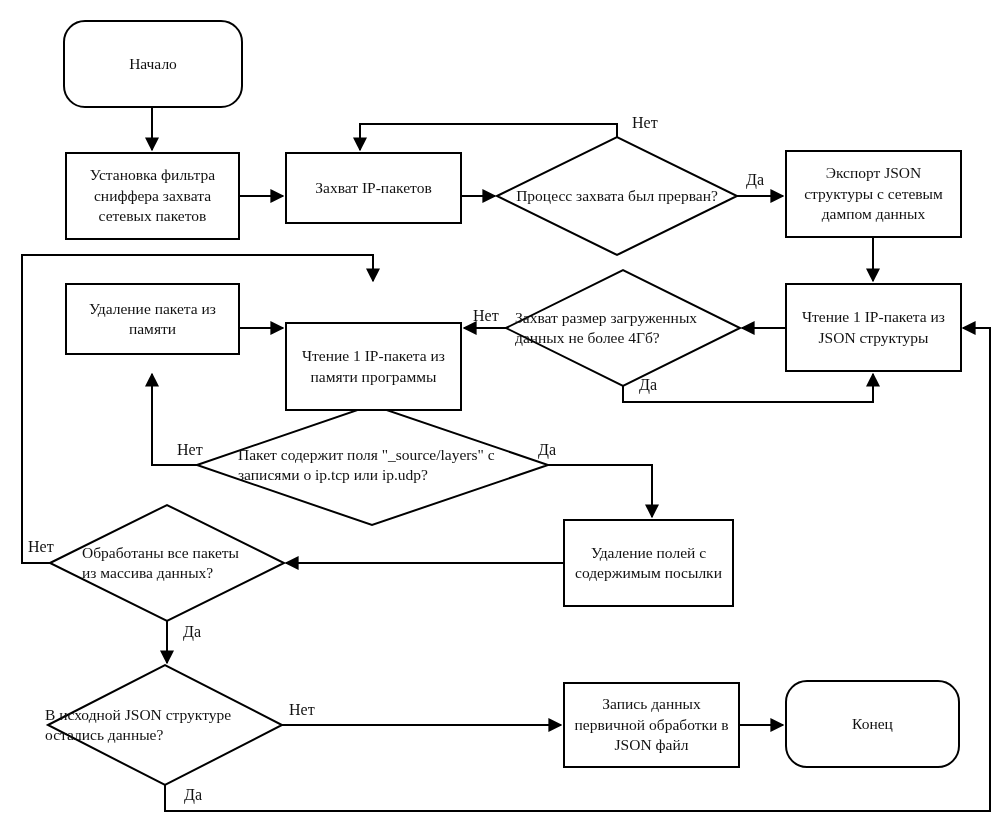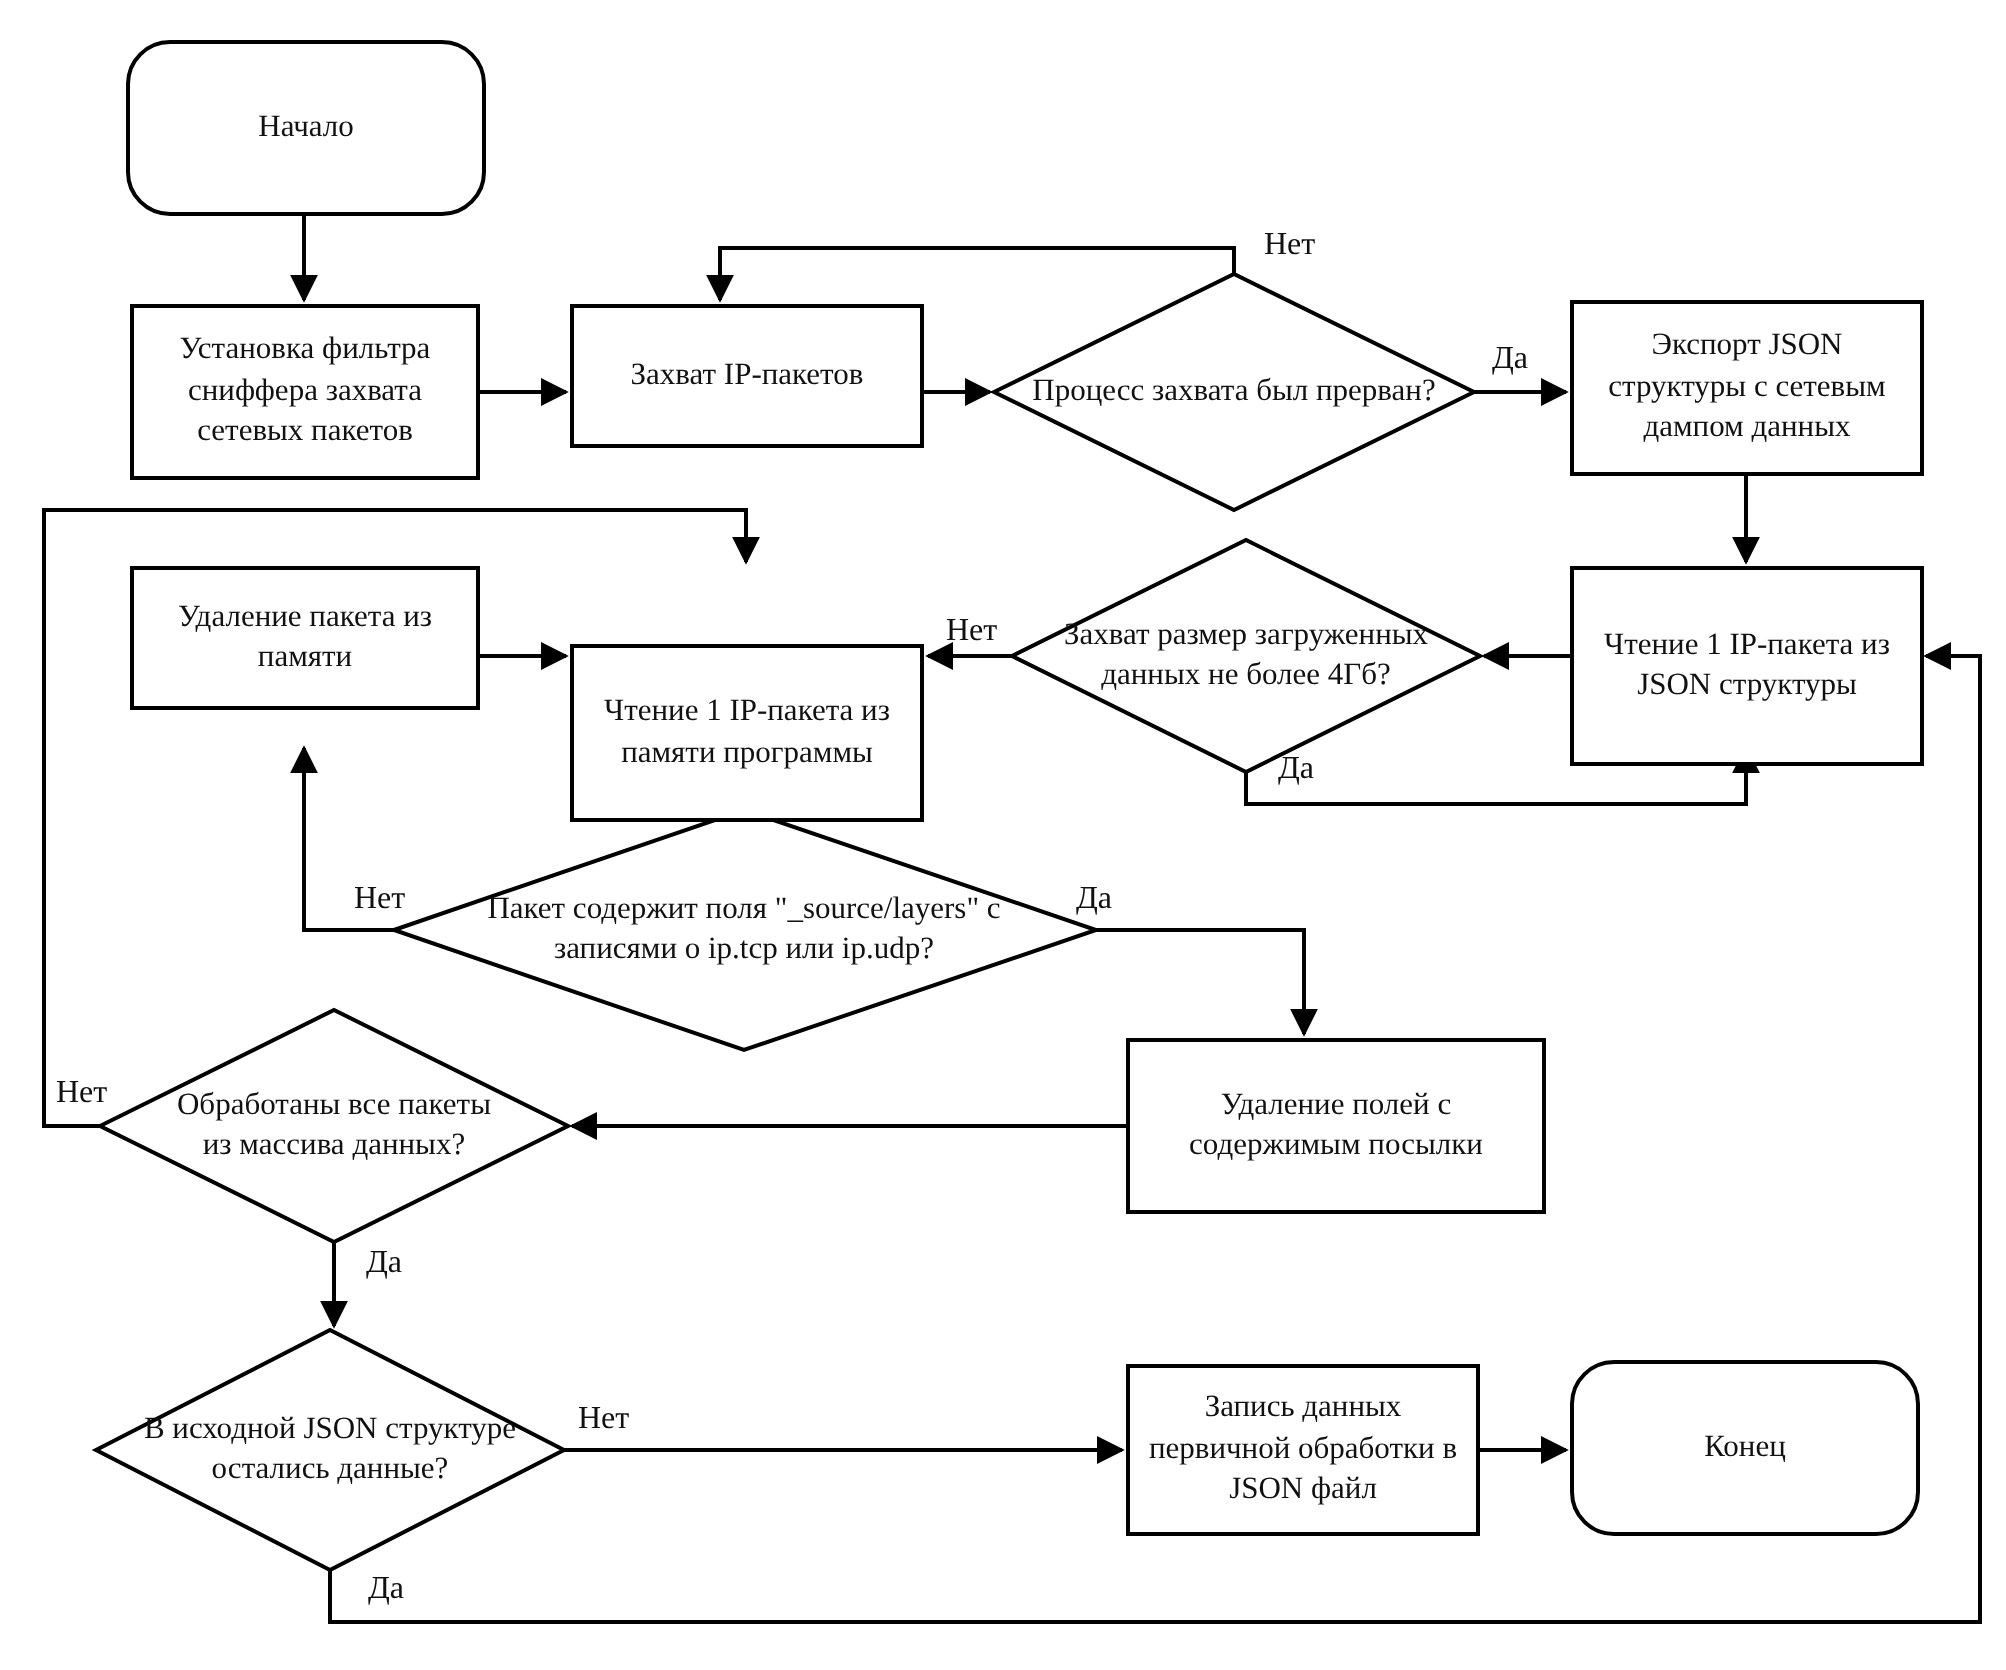--- a/index.html
+++ b/index.html
@@ -27,7 +27,7 @@
     position:absolute;
     box-sizing:border-box;
     display:flex;align-items:center;justify-content:center;
-    text-align:center;
+    text-align:left;
     font-size:15.5px;line-height:1.3;
     background:transparent;
   }

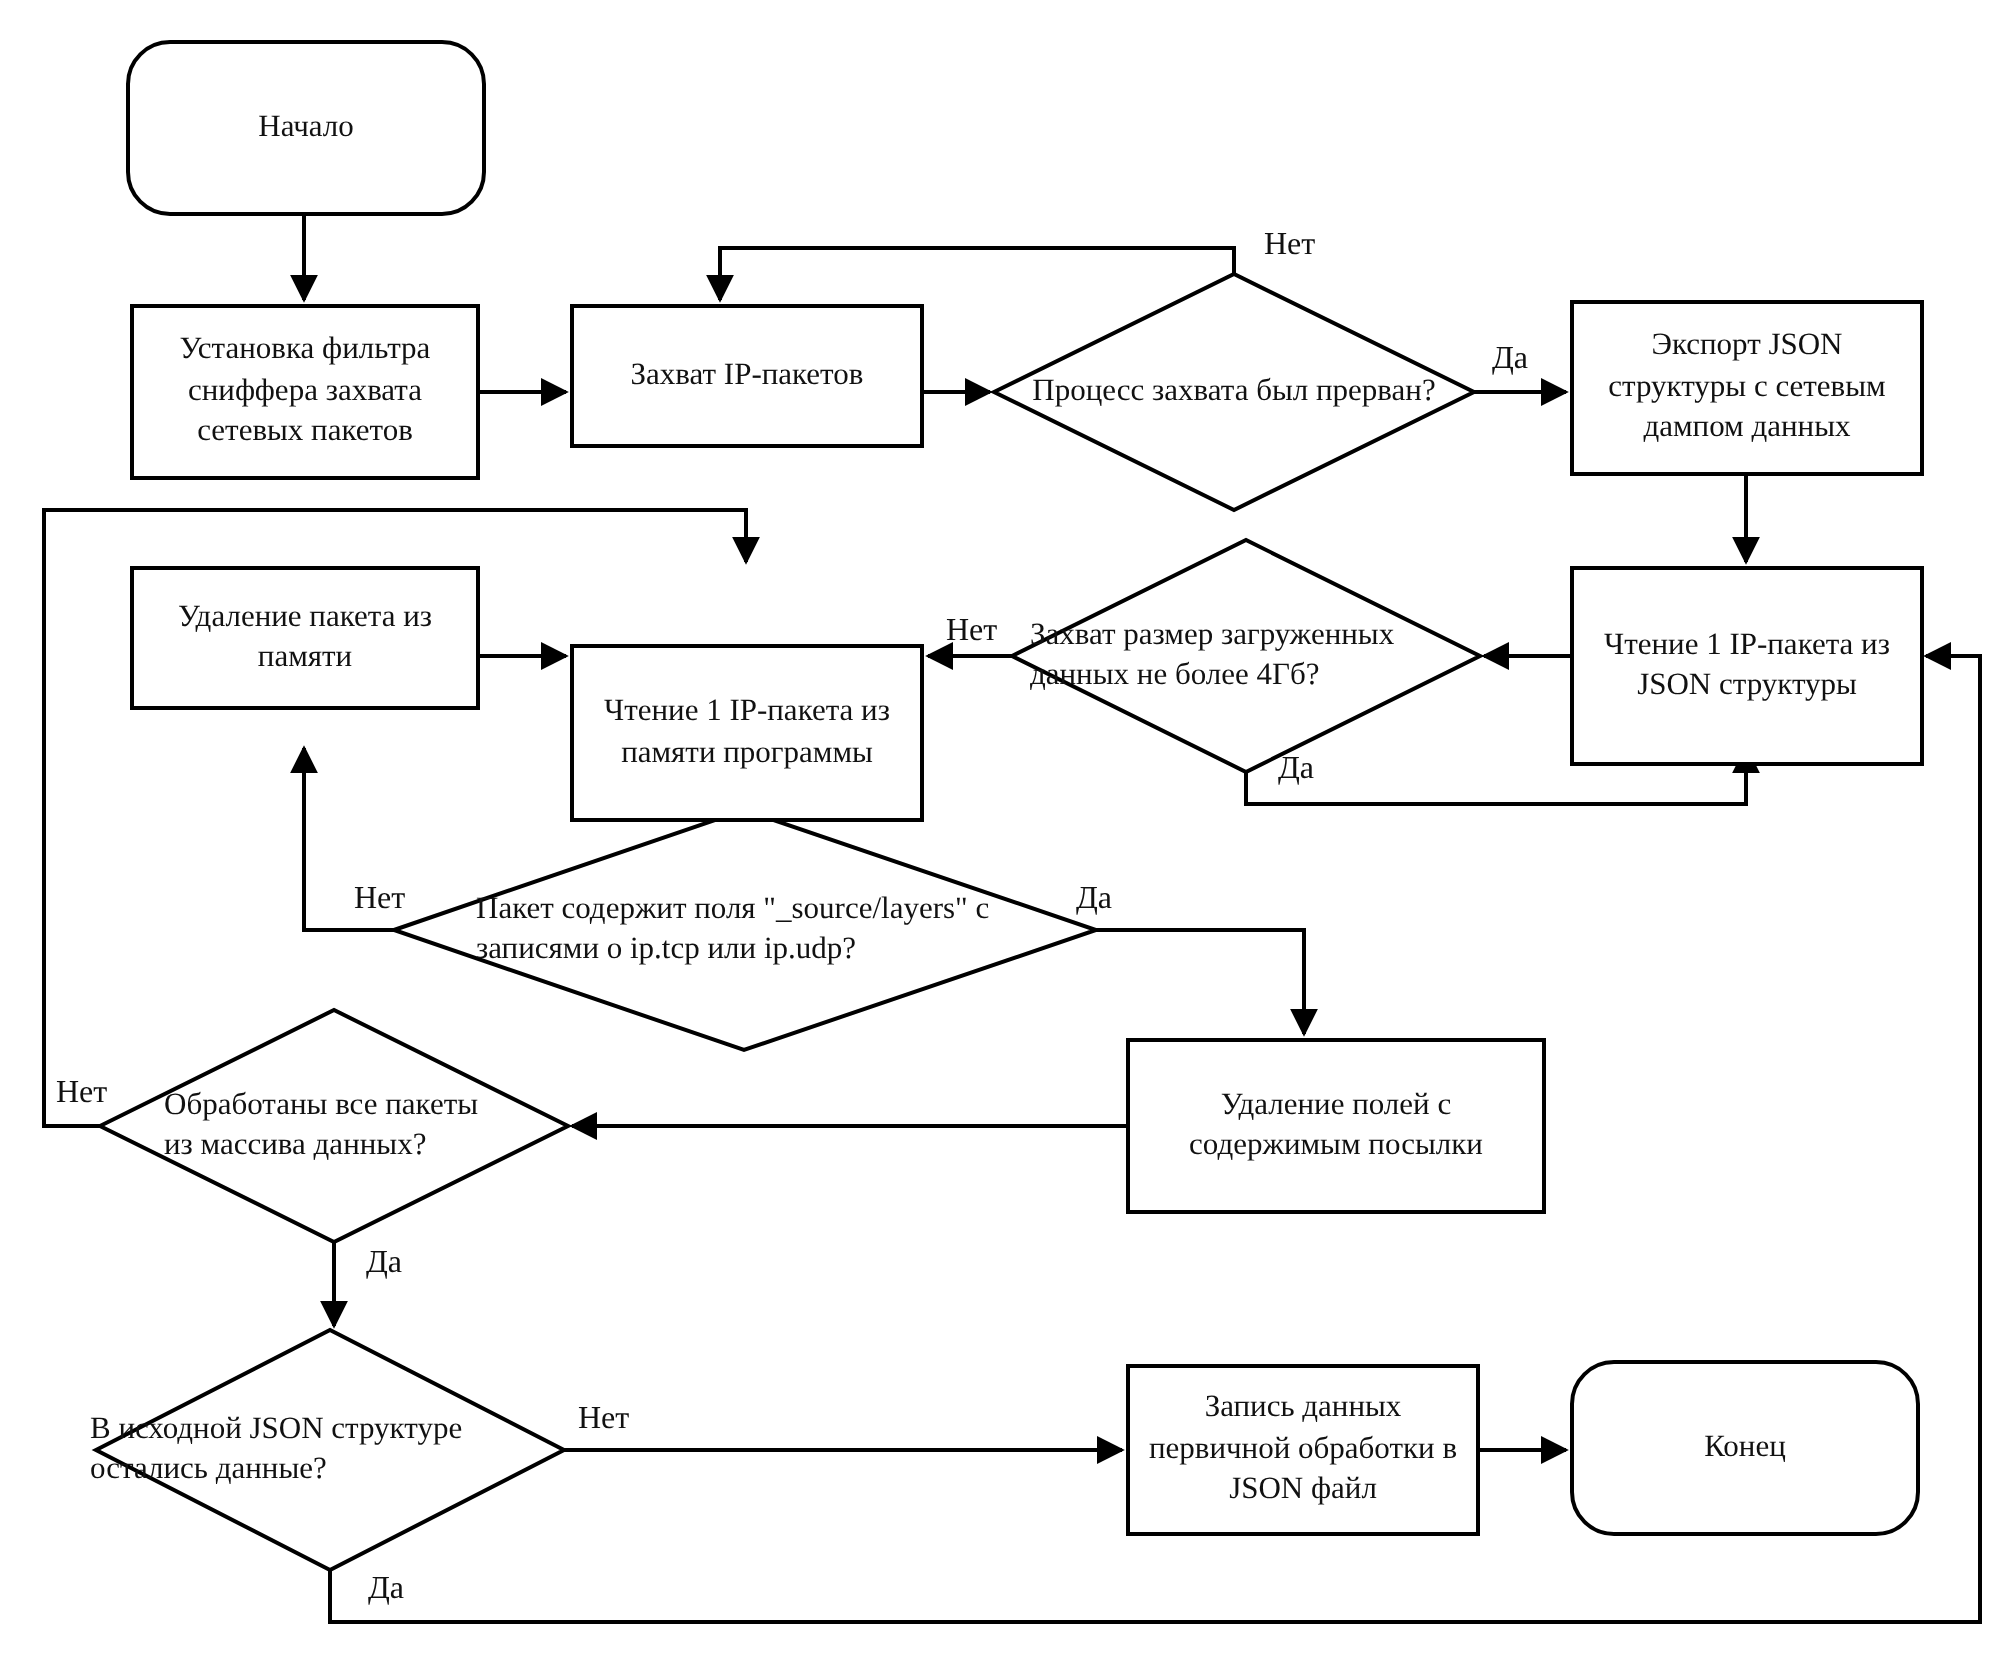--- a/index.html
+++ b/index.html
@@ -95,7 +95,7 @@
     <span>Экспорт JSON структуры с сетевым дампом данных</span>
   </div>
 
-  <div class="node" style="left:785px;top:283px;width:177px;height:100px;">
+  <div class="node" style="left:785px;top:283px;width:177px;height:89px;">
     <span>Чтение 1 IP-пакета из JSON структуры</span>
   </div>
 

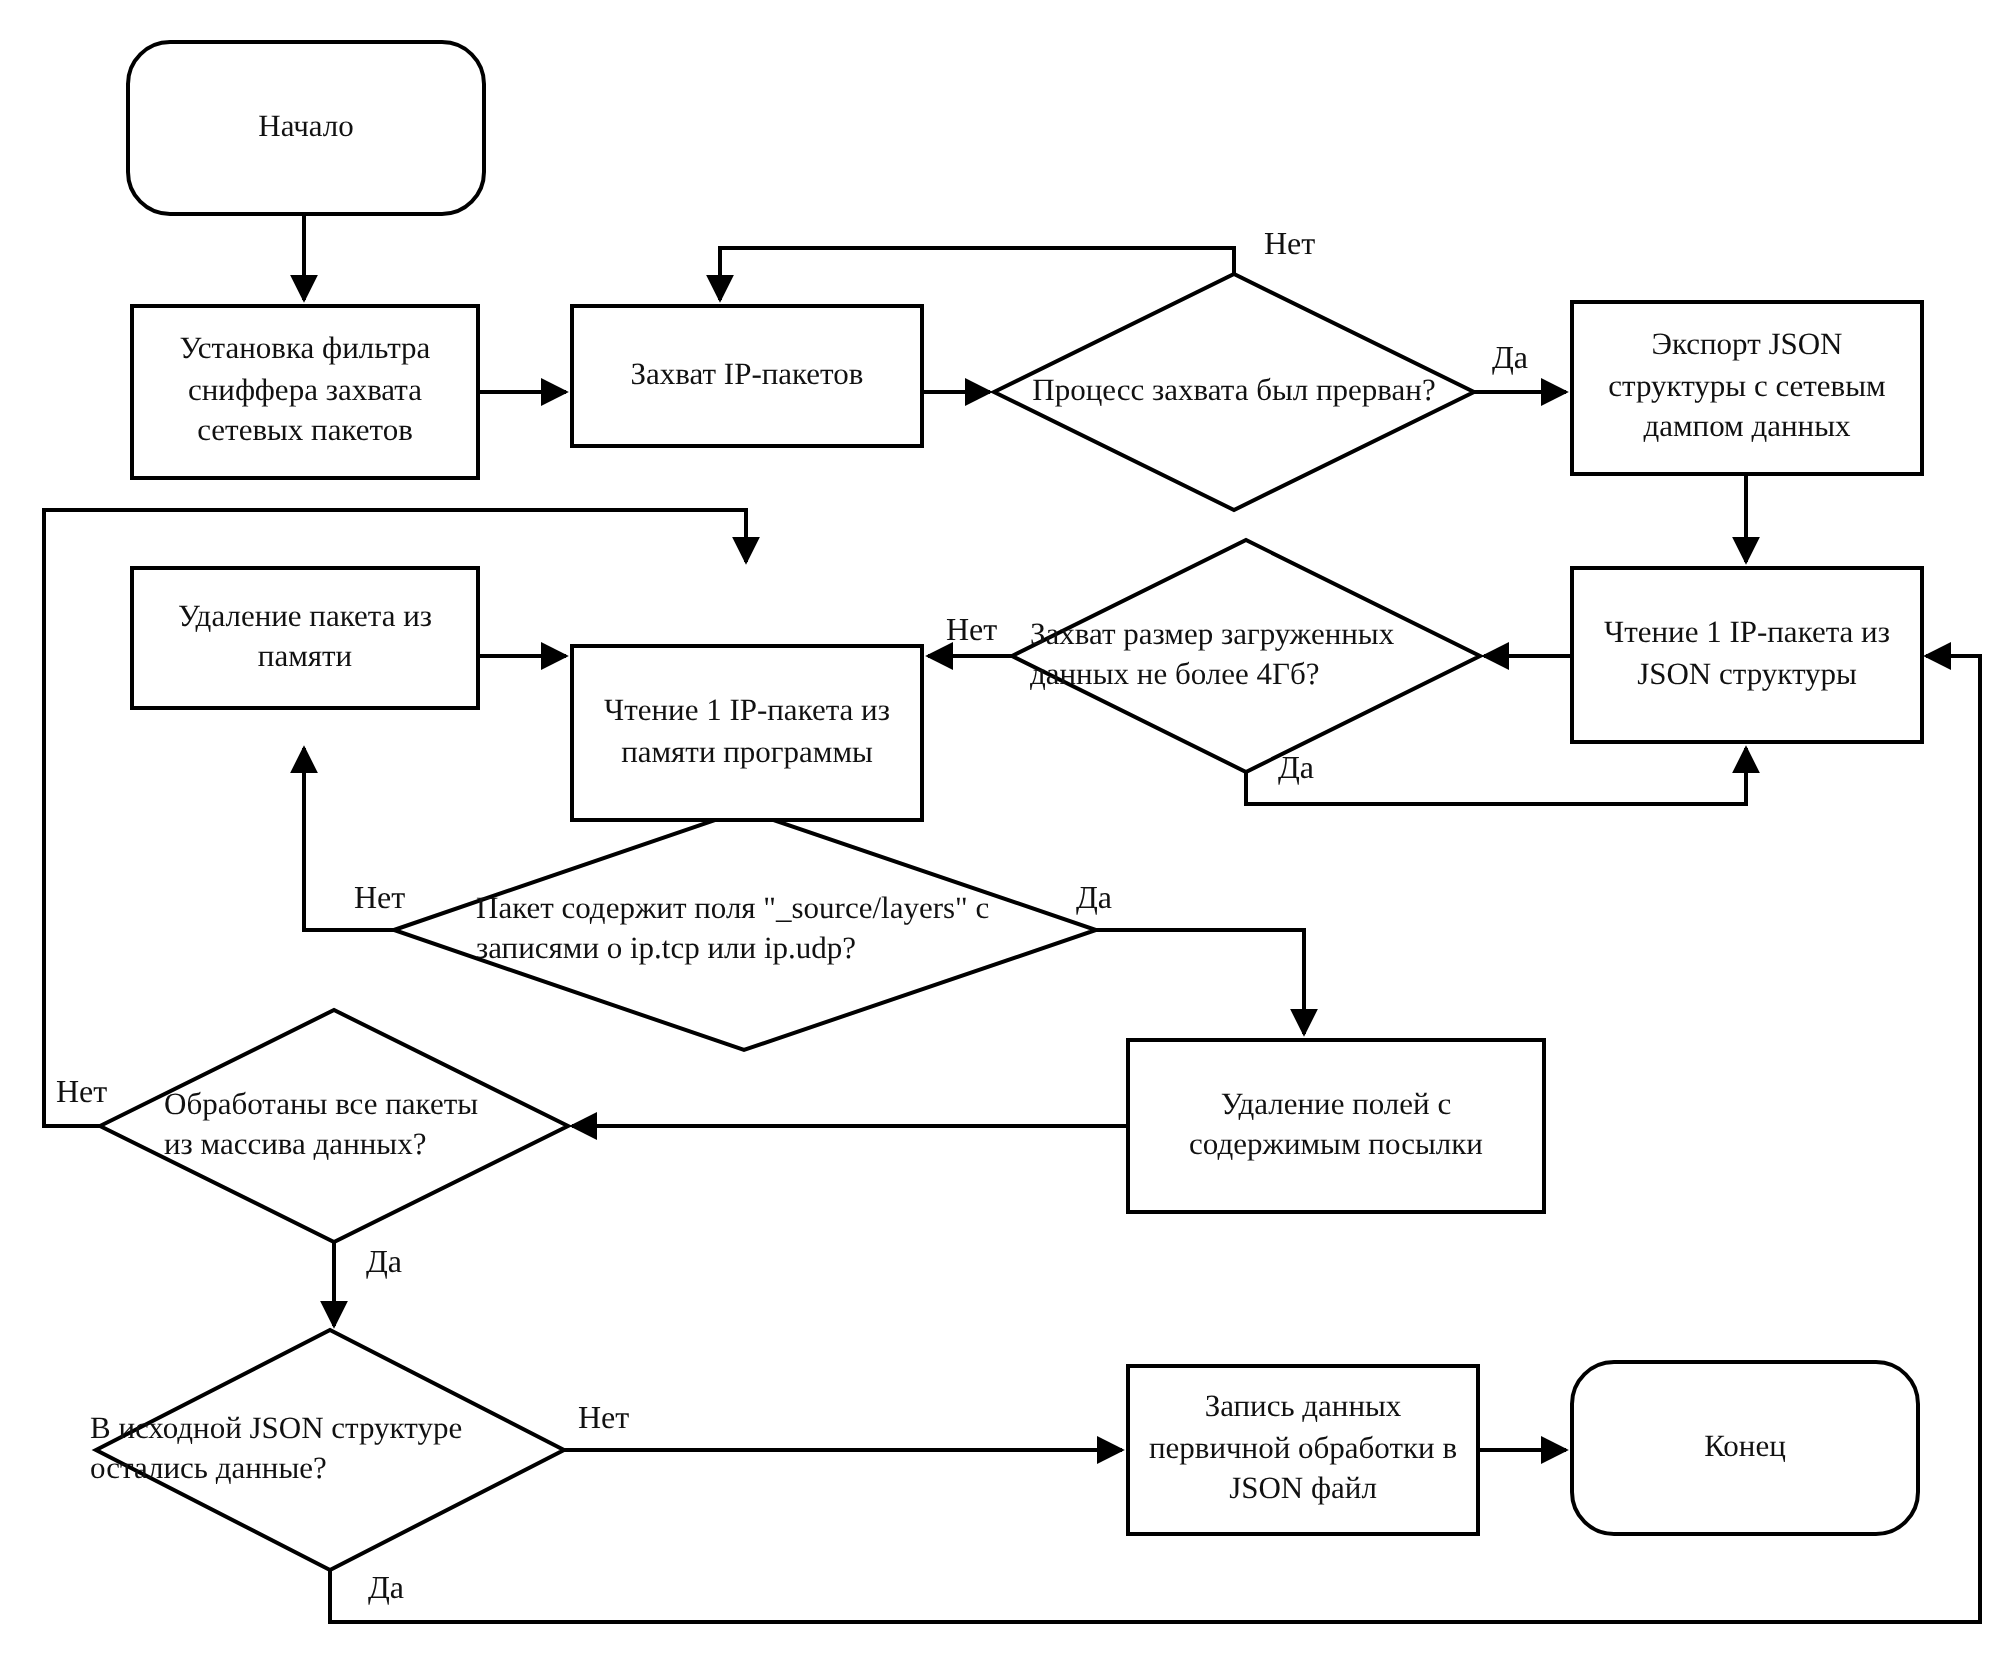--- a/index.html
+++ b/index.html
@@ -107,7 +107,7 @@
     <span>Удаление пакета из памяти</span>
   </div>
 
-  <div class="node" style="left:563px;top:519px;width:210px;height:88px;">
+  <div class="node" style="left:563px;top:519px;width:171px;height:88px;">
     <span>Удаление полей с содержимым посылки</span>
   </div>
 

